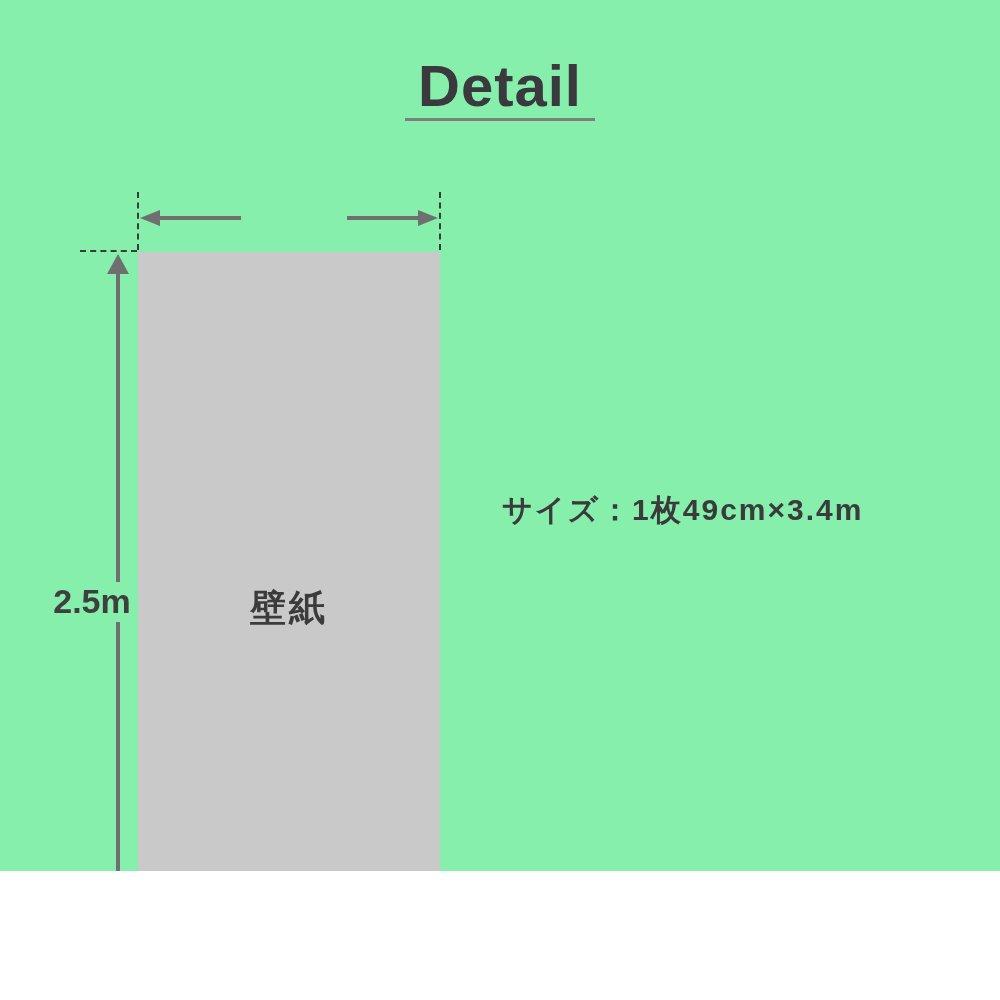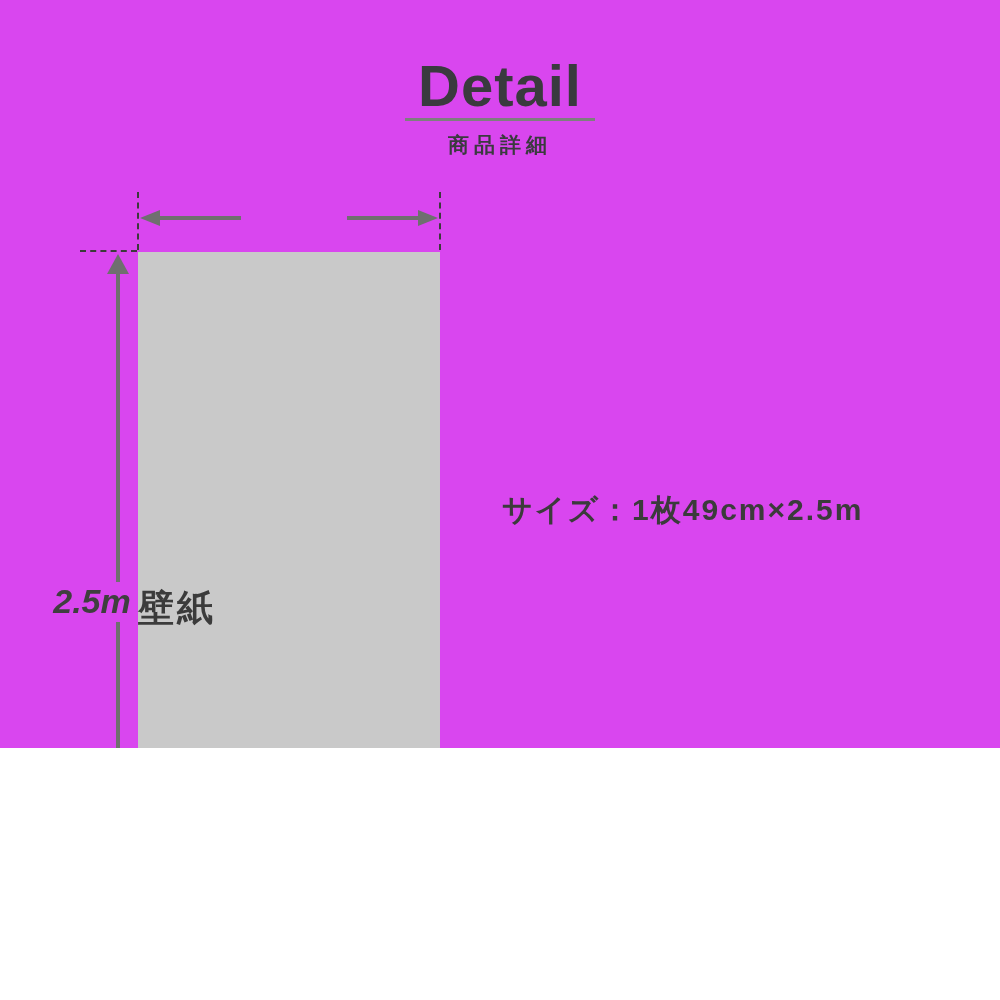--- a/index.html
+++ b/index.html
@@ -11,8 +11,8 @@
   .canvas {
     position: relative;
     width: 1000px;
-    height: 748px;
-    background: #d946ef;
+    height: 871px;
+    background: #86efac;
     overflow: hidden;
   }
 

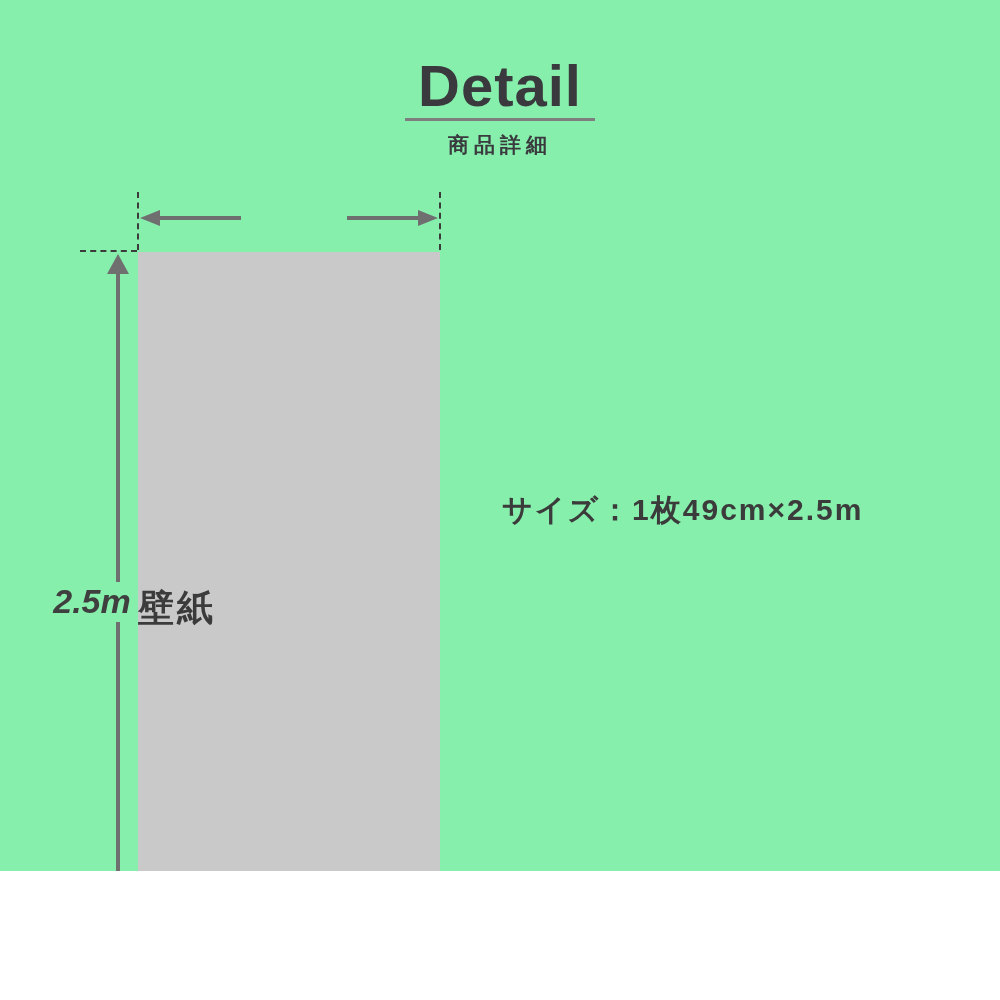--- a/index.html
+++ b/index.html
@@ -152,7 +152,6 @@
 
   <div class="title">Detail</div>
   <div class="title-underline"></div>
-  <div class="subtitle">商品詳細</div>
 
   <div class="sheet">
     <span class="sheet-label">壁紙</span>

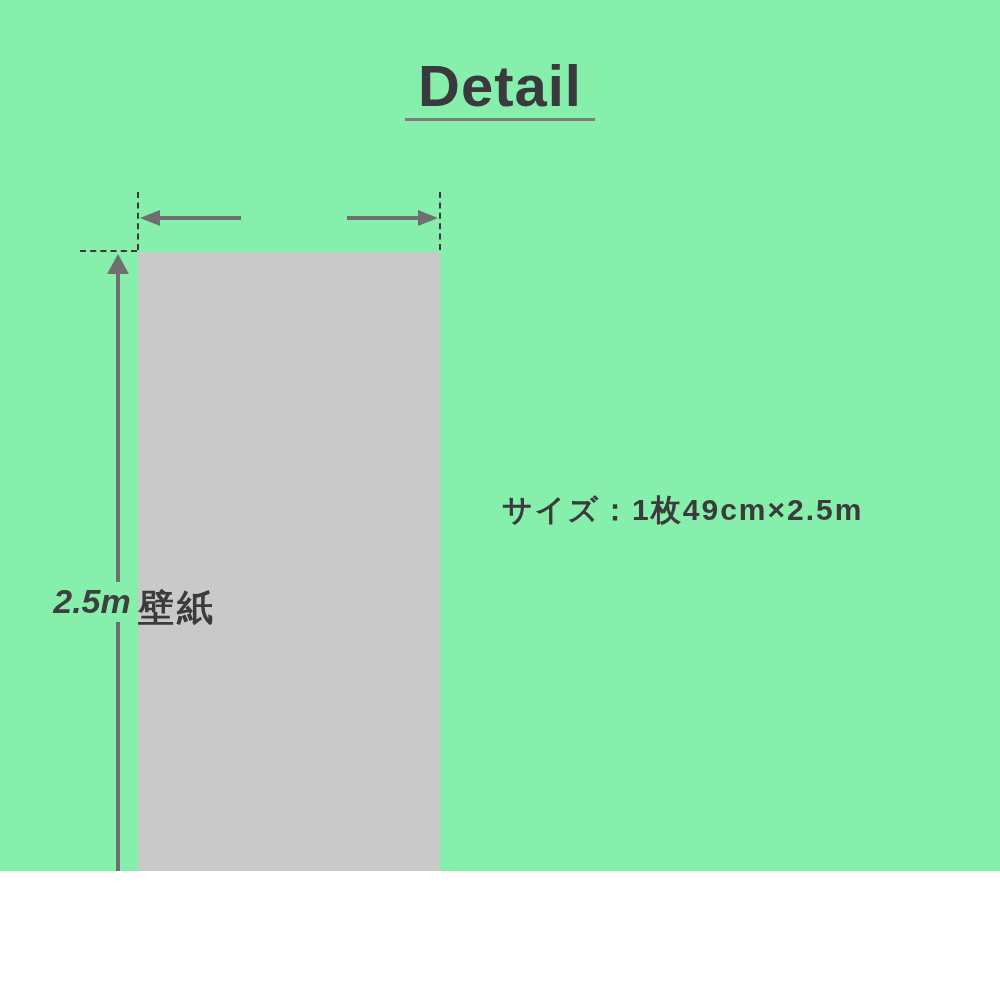--- a/index.html
+++ b/index.html
@@ -173,7 +173,7 @@
   <div class="dash-h dash-h-top"></div>
   <div class="dash-h dash-h-bottom"></div>
 
-  <div class="spec-line spec-size">サイズ：1枚49cm×2.5m</div>
+  <div class="spec-line spec-size">サイズ：1枚49cm×3.4m</div>
 
 </div>
 

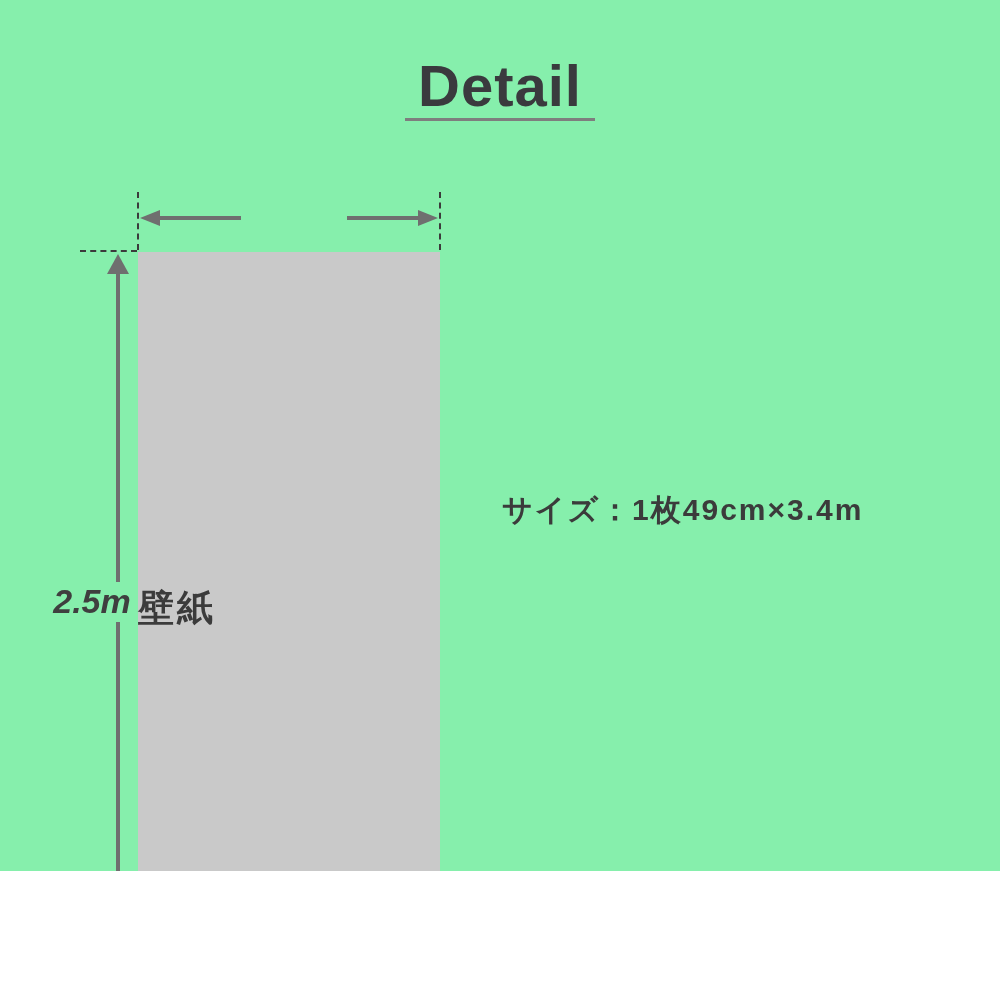--- a/index.html
+++ b/index.html
@@ -110,7 +110,7 @@
     text-align: center;
   }
   .width-label { left: 238px; top: 199px; width: 110px; }
-  .height-label { left: 52px; top: 582px; width: 80px; height: 38px; line-height: 38px; font-style: italic; }
+  .height-label { left: 52px; top: 582px; width: 80px; height: 38px; line-height: 38px; }
 
   
   .dash-v {

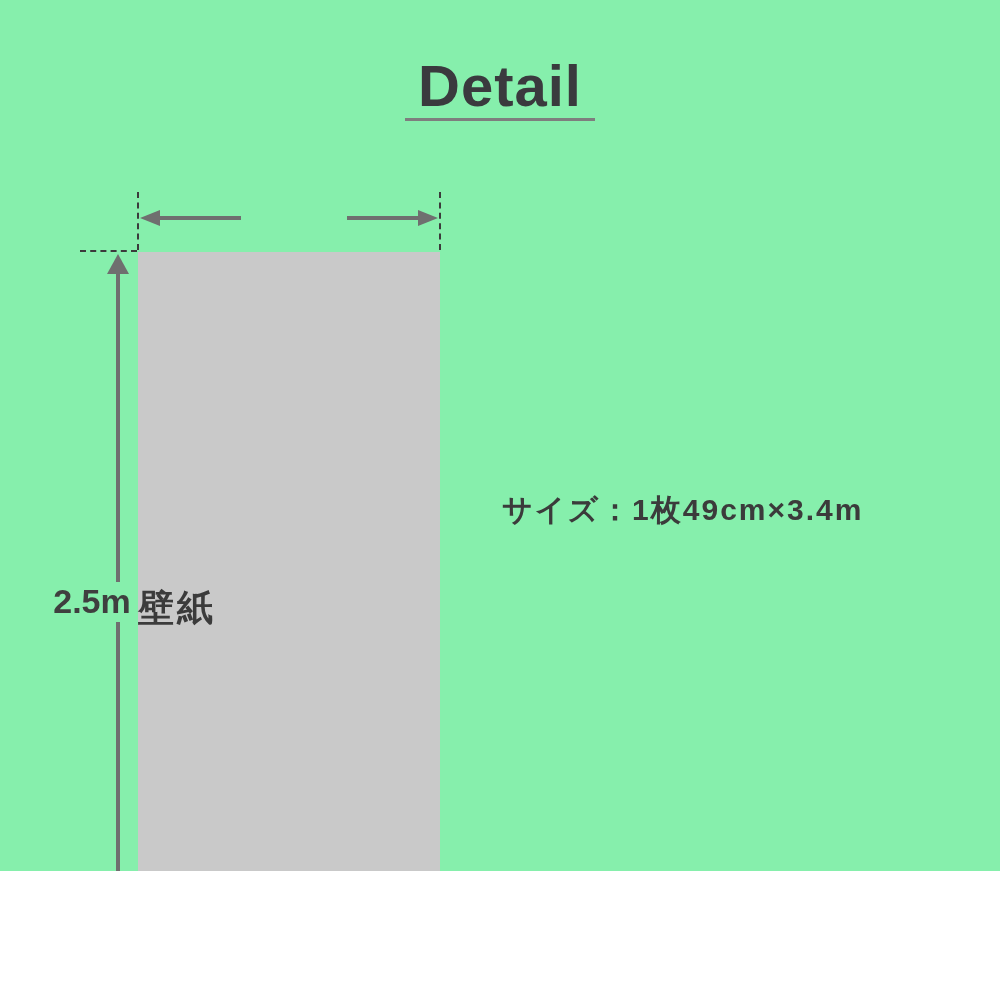--- a/index.html
+++ b/index.html
@@ -58,6 +58,7 @@
     background: #c9c9c9;
     display: flex;
     align-items: center;
+    justify-content: center;
   }
   .sheet-label {
     font-size: 36px;

